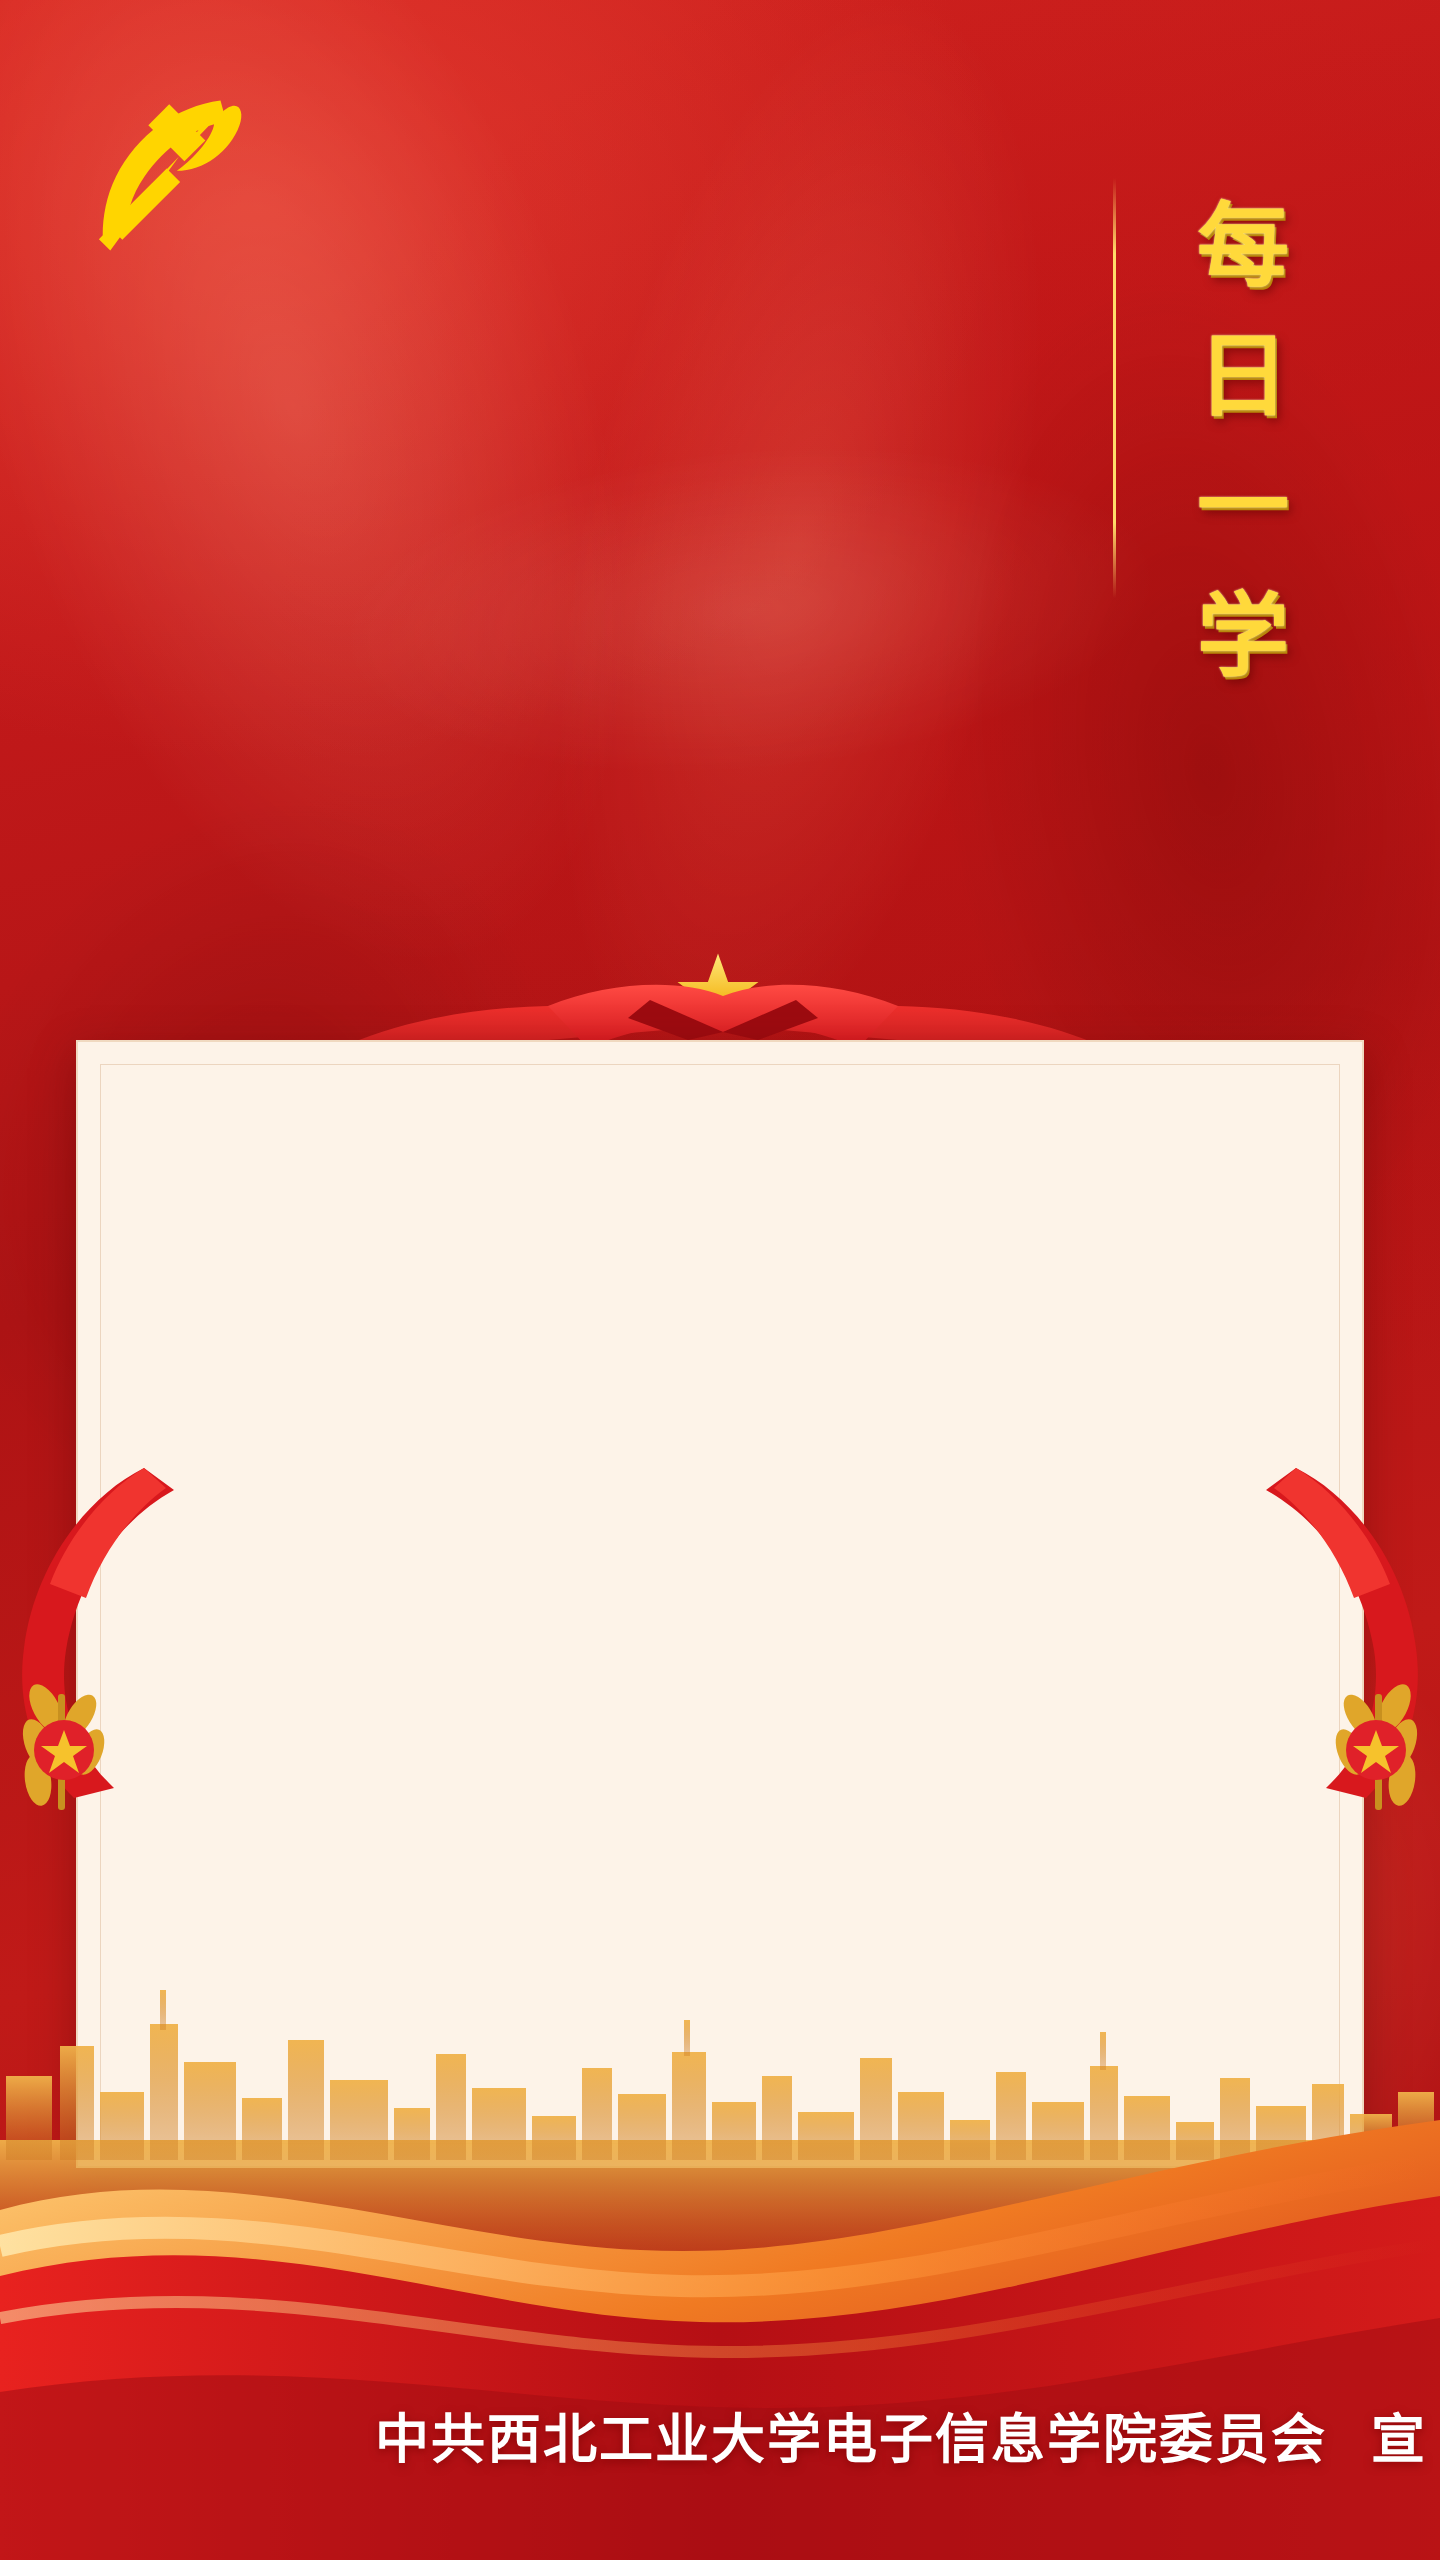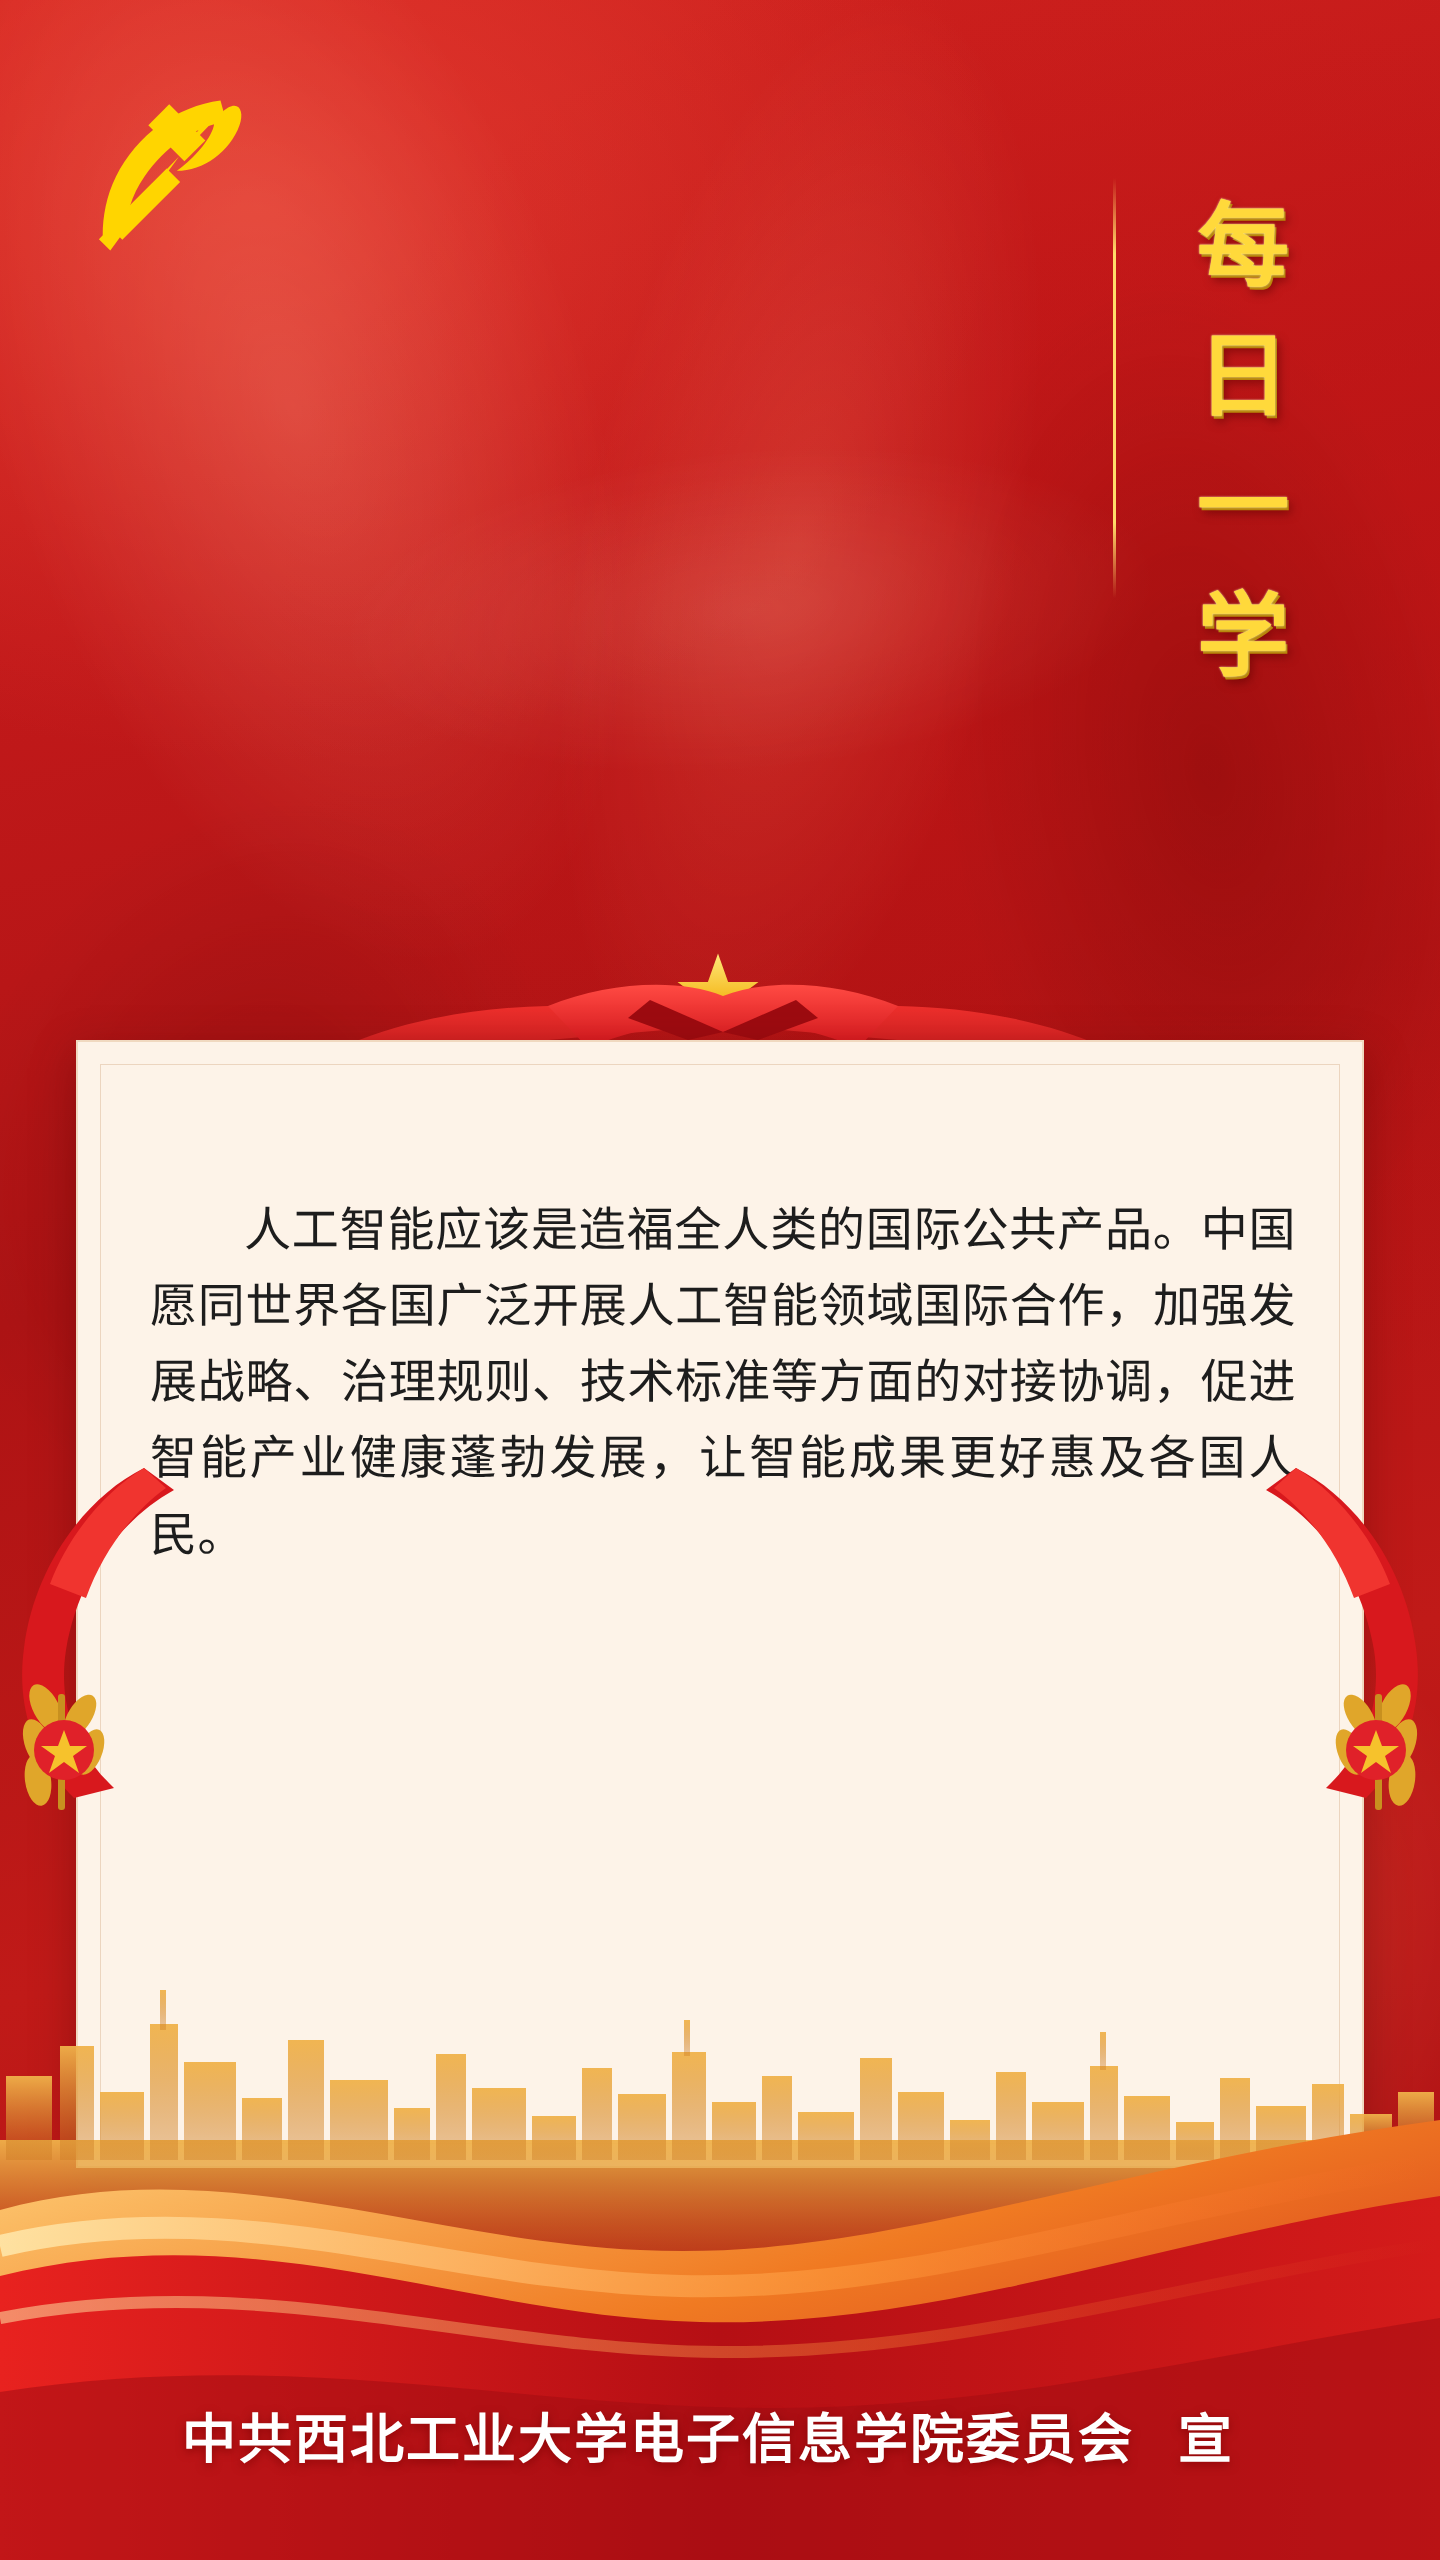--- a/index.html
+++ b/index.html
@@ -237,9 +237,6 @@
 
     <div class="card">
       <div class="card-inner-line"></div>
-      <div class="quote-body">
-        <p class="first">人工智能应该是造福全人类的国际公共产品。中国愿同世界各国广泛开展人工智能领域国际合作，加强发展战略、治理规则、技术标准等方面的对接协调，促进智能产业健康蓬勃发展，让智能成果更好惠及各国人民。</p>
-      </div>
     </div>
 
     <div class="orn-left">

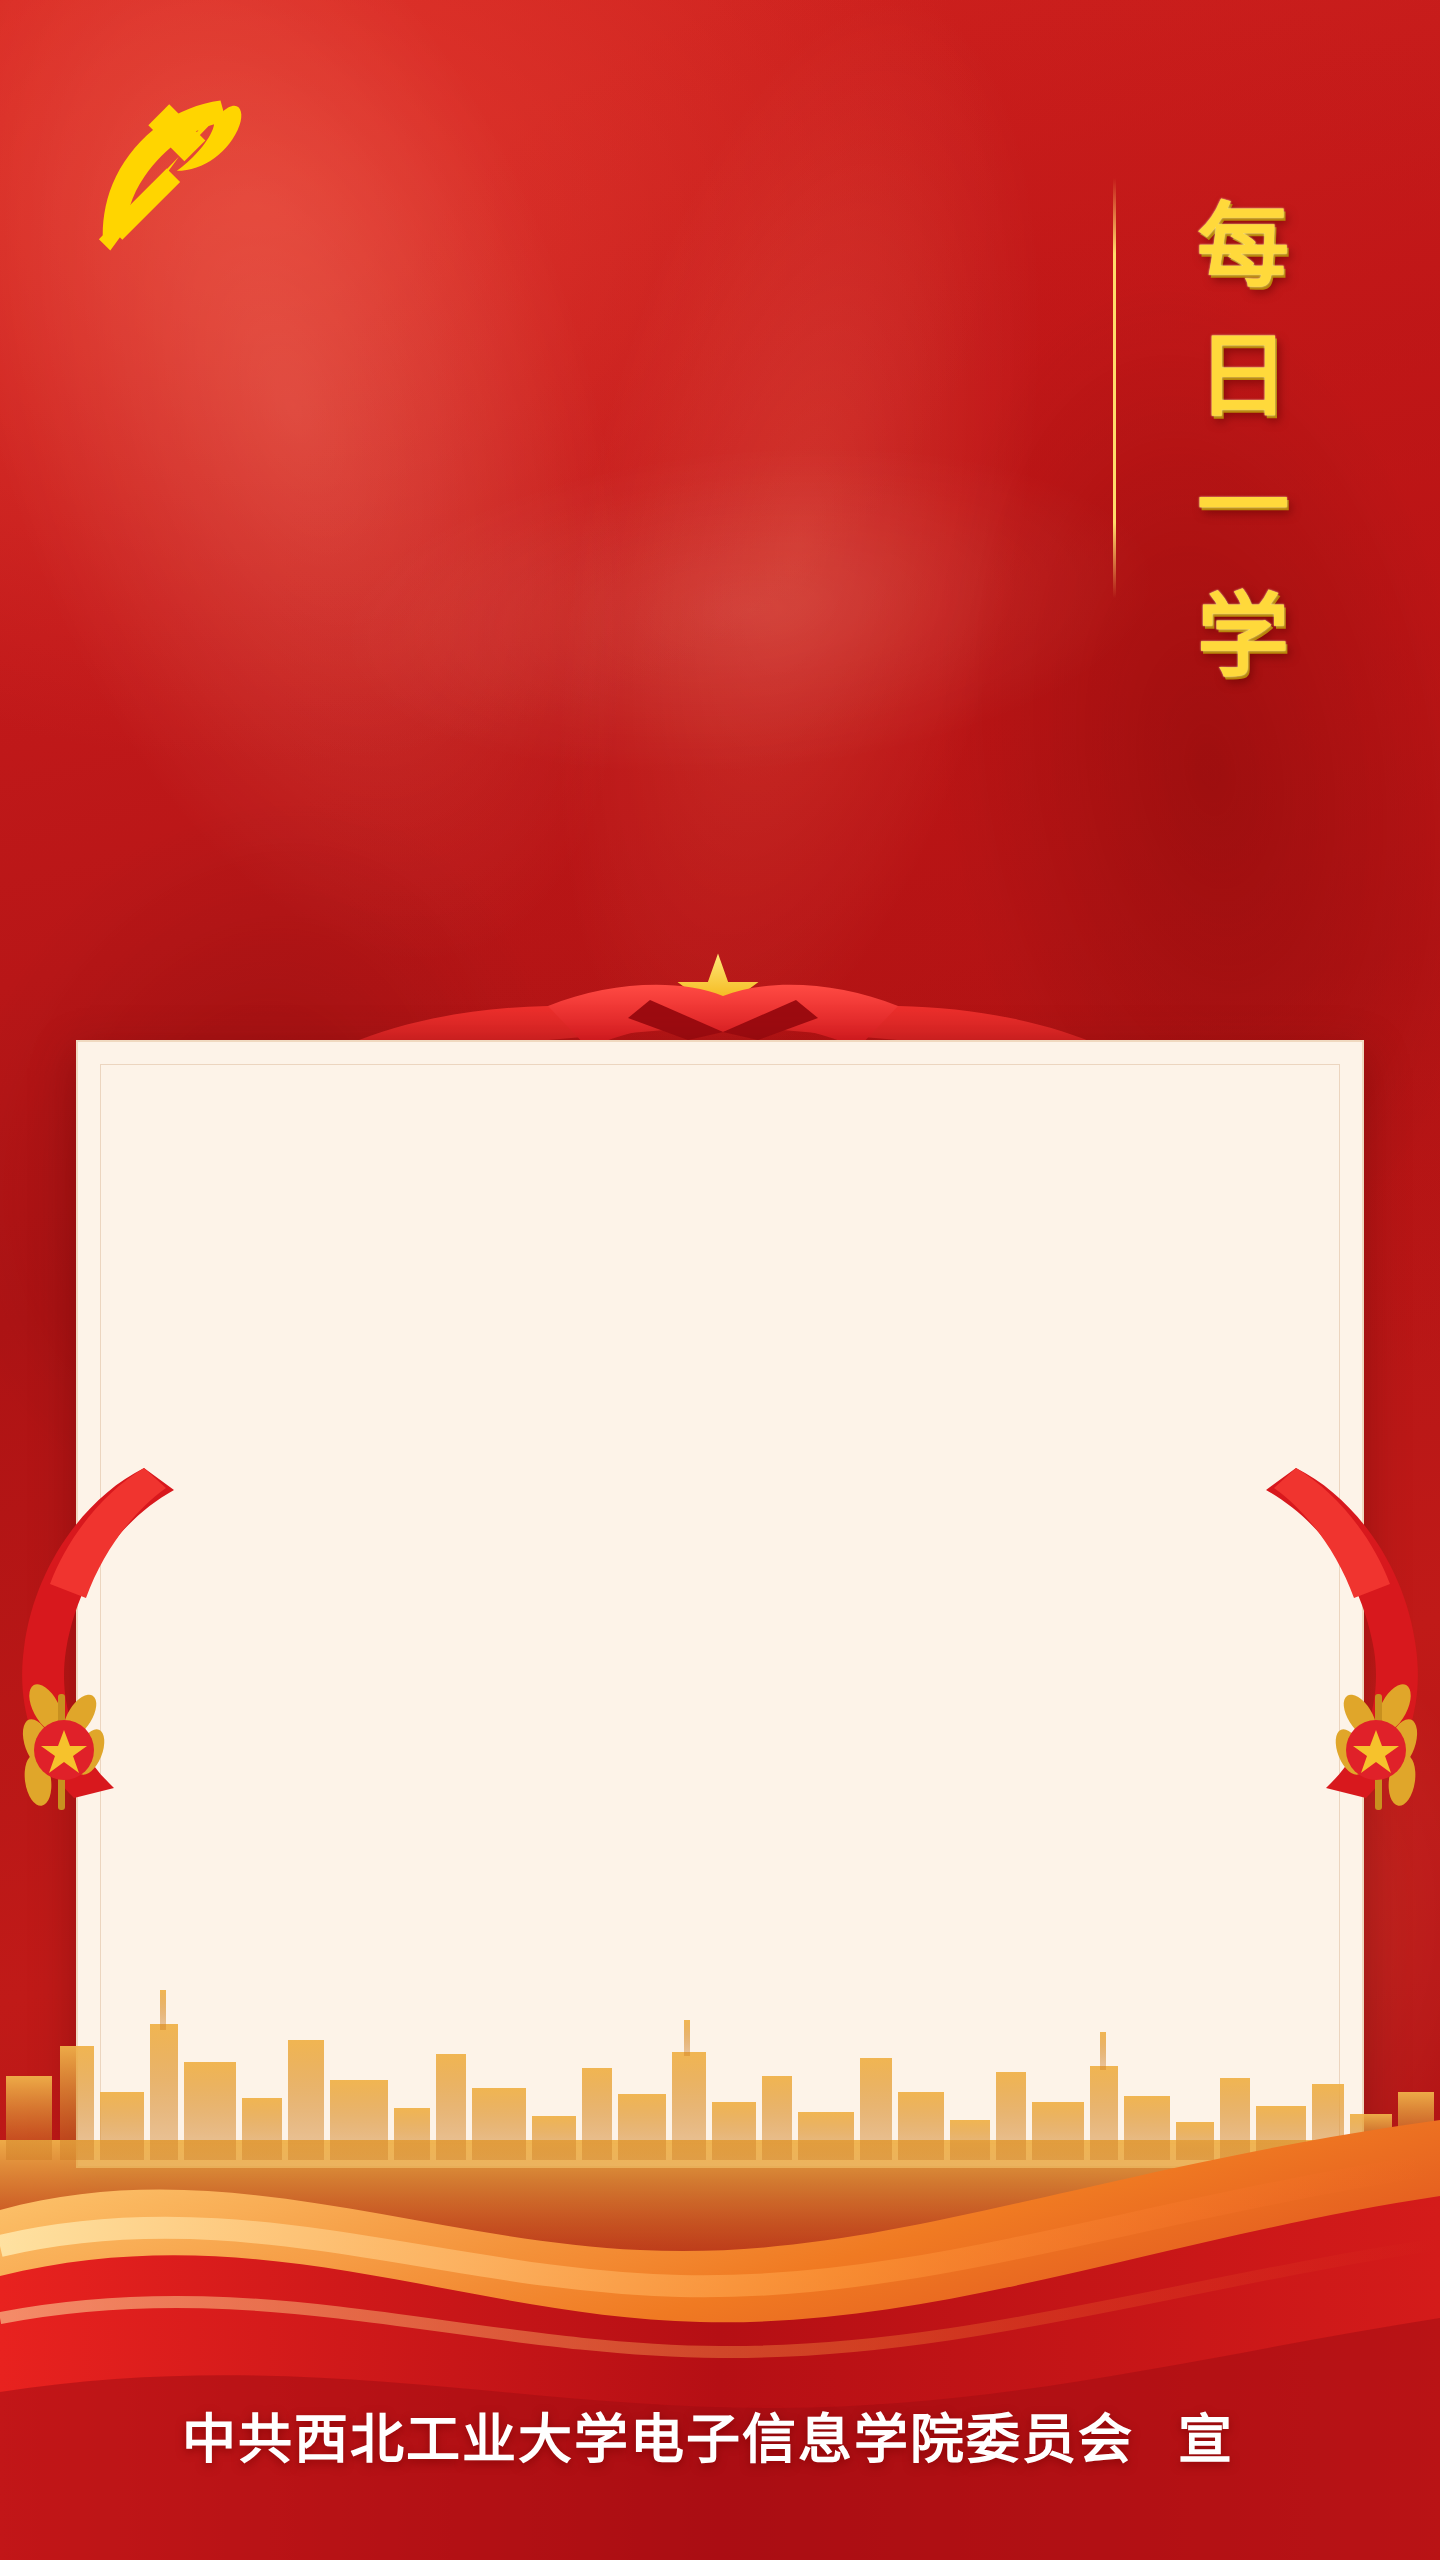--- a/index.html
+++ b/index.html
@@ -149,10 +149,10 @@
 
   .footer {
     position: absolute;
-    left: 0;
+    left: 11px;
     bottom: 86px;
     width: 1416px;
-    text-align: center;
+    text-align: right;
     font-size: 54px;
     font-weight: 700;
     color: #ffffff;

